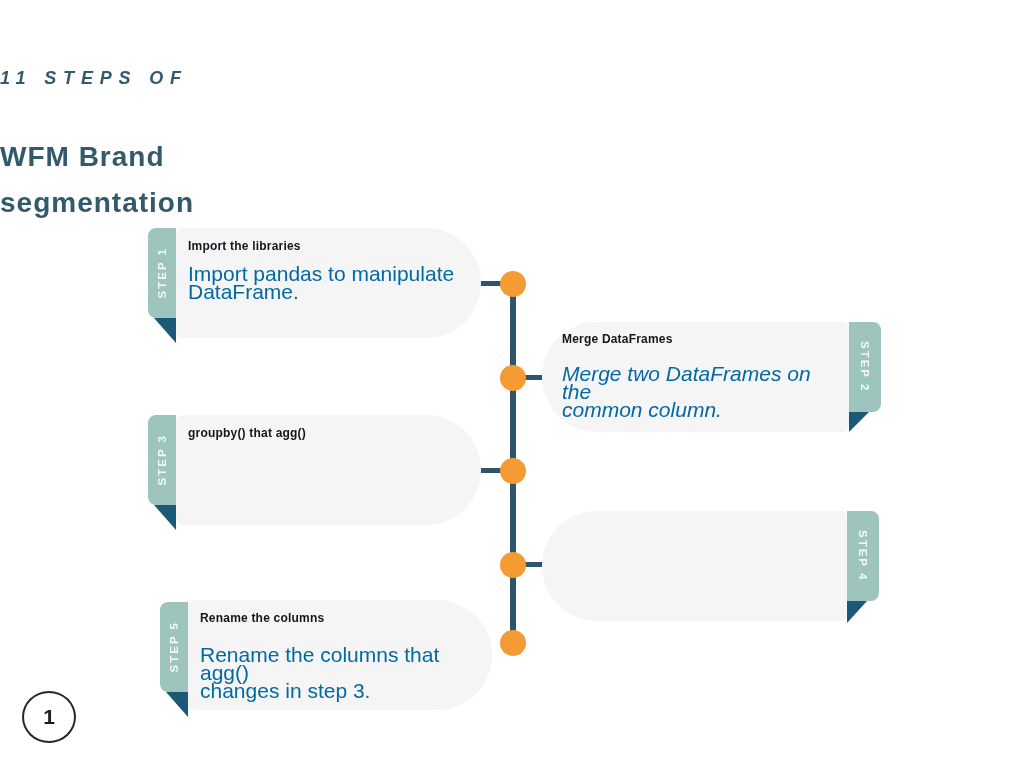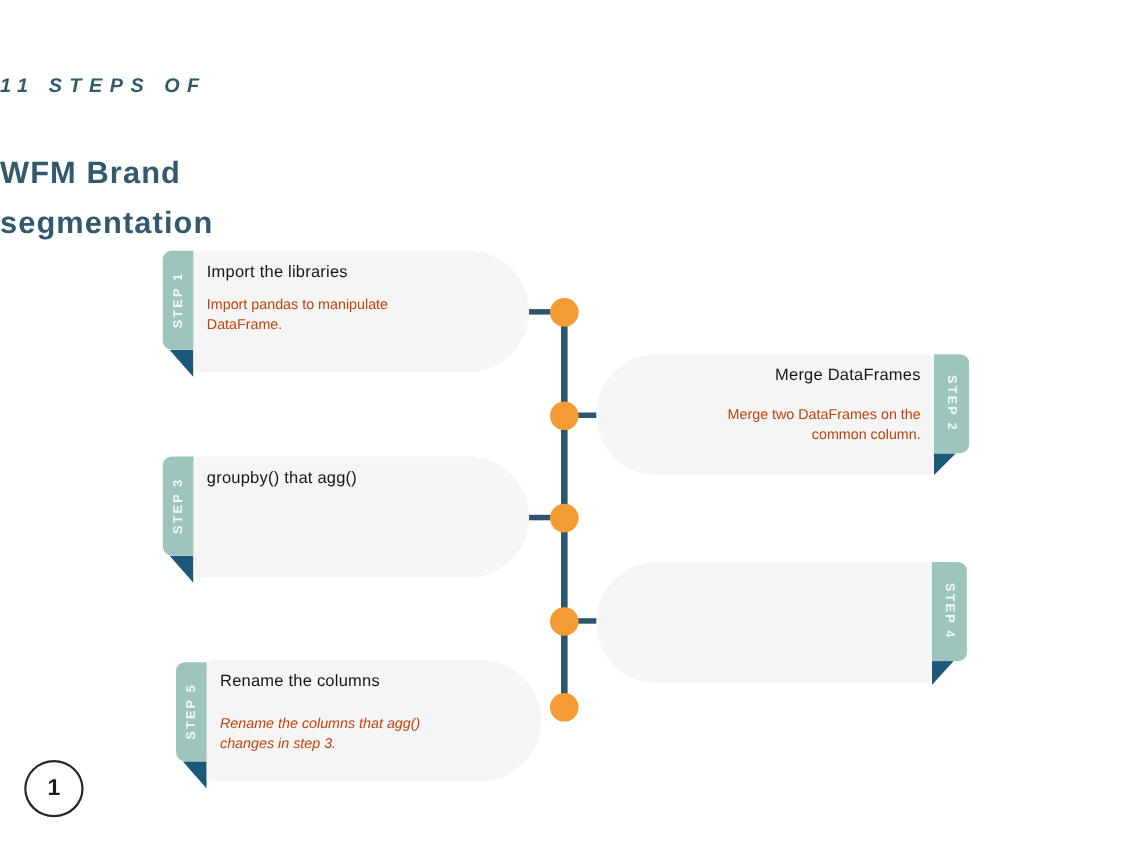--- a/index.html
+++ b/index.html
@@ -36,7 +36,7 @@
   .card.left  { border-radius:6px 55px 55px 6px; padding:11px 20px 0 12px; text-align:left; }
   .card.right { border-radius:55px 6px 6px 55px; padding:10px 12px 0 20px; text-align:right; }
   .card-title {
-    font-size:15px; font-weight:400; letter-spacing:0.2px; color:#15161d;
+    font-size:12px; font-weight:700; letter-spacing:0.2px; color:#15161d;
   }
   .card-desc {
     font-size:13px; line-height:18px; color:#c2410c; white-space:pre-line;

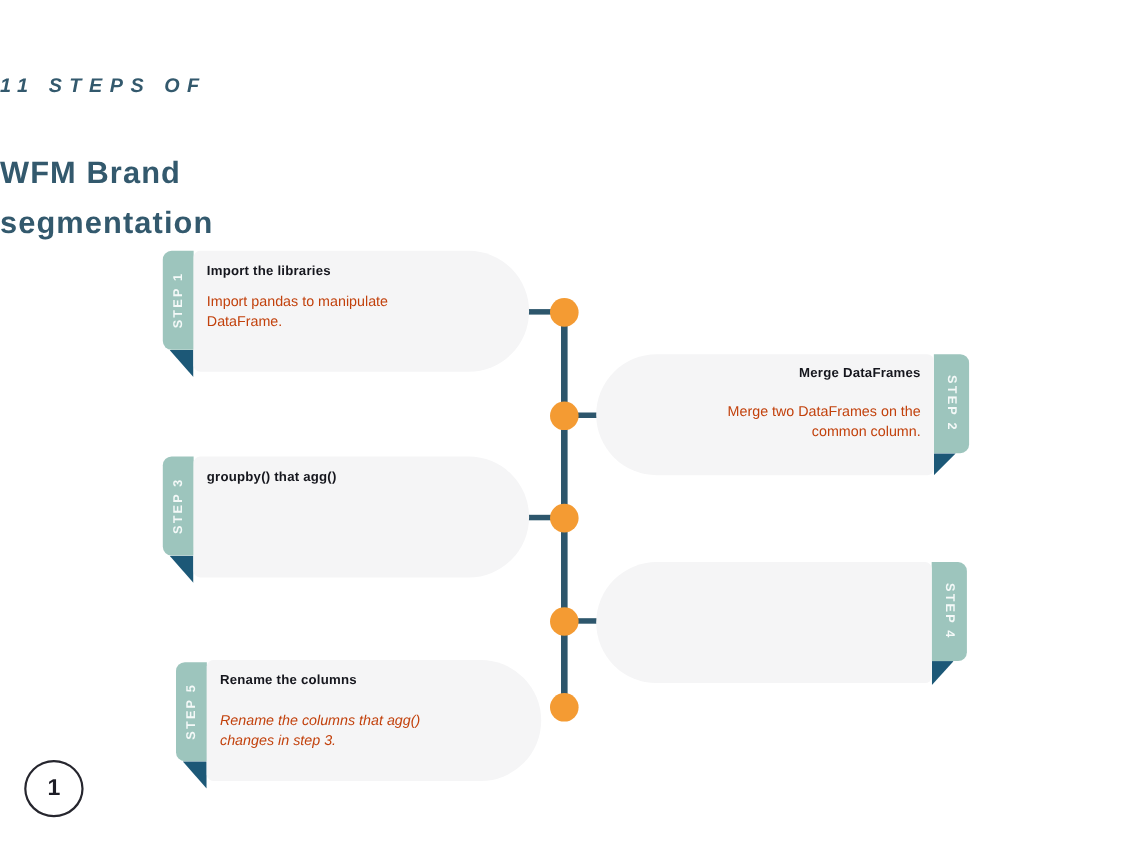--- a/index.html
+++ b/index.html
@@ -39,7 +39,7 @@
     font-size:12px; font-weight:700; letter-spacing:0.2px; color:#15161d;
   }
   .card-desc {
-    font-size:13px; line-height:18px; color:#c2410c; white-space:pre-line;
+    font-size:21px; line-height:18px; color:#0369a1; white-space:pre-line;
     margin-top:12px;
   }
   

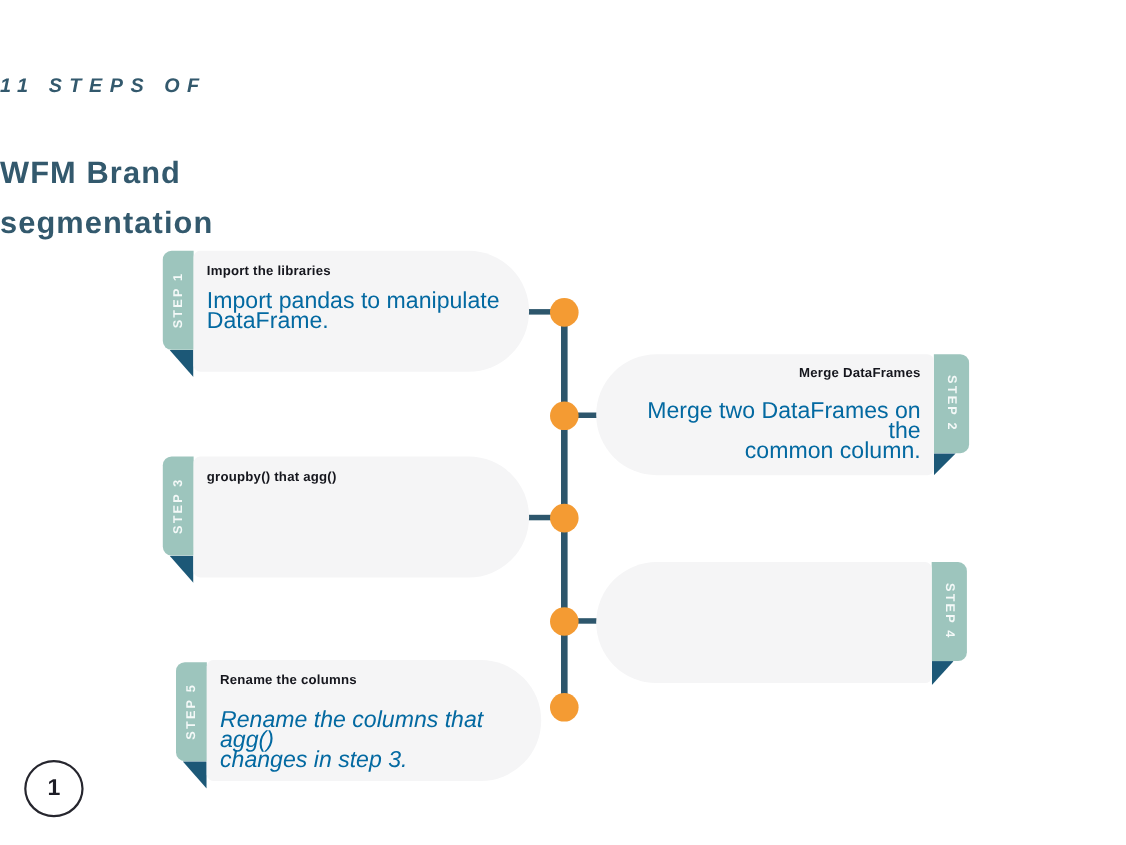--- a/index.html
+++ b/index.html
@@ -34,7 +34,7 @@
     position:absolute; height:110px; background:#f5f5f6; z-index:2;
   }
   .card.left  { border-radius:6px 55px 55px 6px; padding:11px 20px 0 12px; text-align:left; }
-  .card.right { border-radius:55px 6px 6px 55px; padding:10px 12px 0 20px; text-align:right; }
+  .card.right { border-radius:55px 6px 6px 55px; padding:10px 12px 0 20px; text-align:left; }
   .card-title {
     font-size:12px; font-weight:700; letter-spacing:0.2px; color:#15161d;
   }

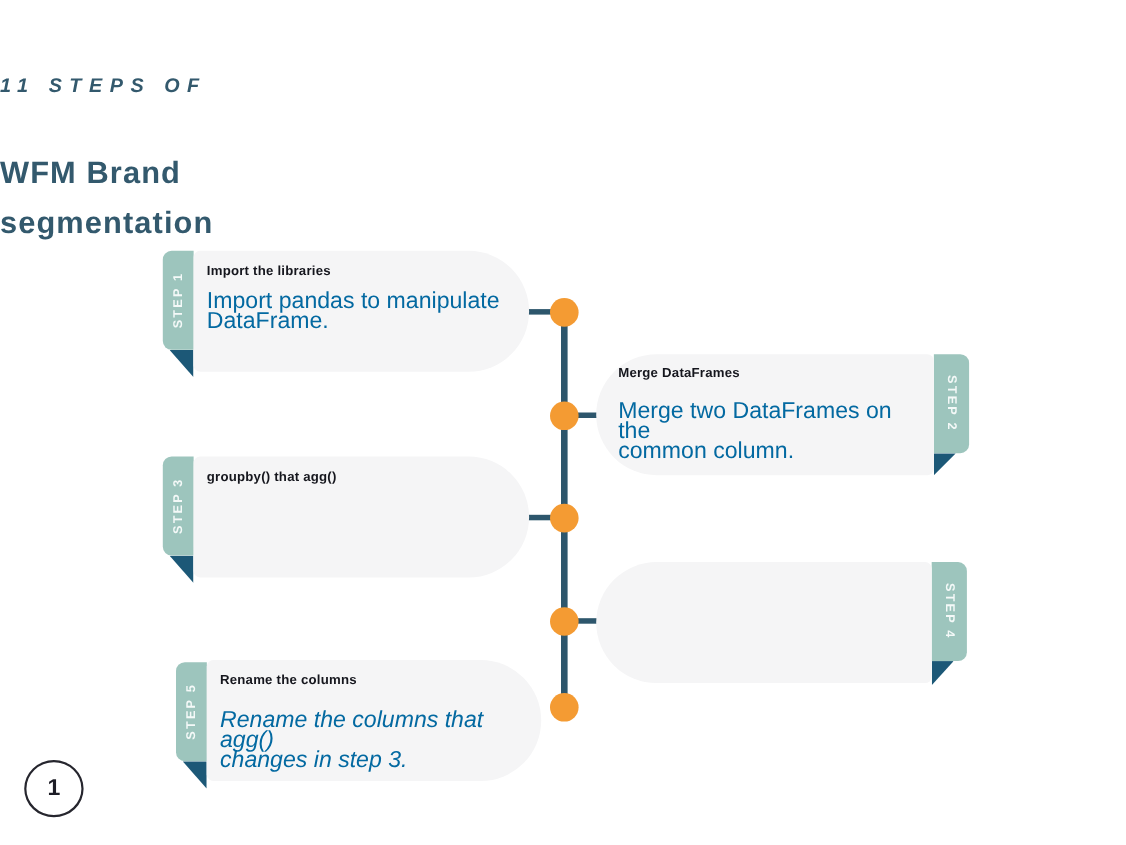--- a/index.html
+++ b/index.html
@@ -104,7 +104,7 @@
   <div class="fold right" style="left:849px; top:412px; width:20px; height:20px;"></div>
   <div class="card right" style="left:542px; top:322px; width:307px;">
     <div class="card-title">Merge DataFrames</div>
-    <div class="card-desc" style="margin-top:19px;">Merge two DataFrames on the
+    <div class="card-desc" style="margin-top:19px;font-style:italic;">Merge two DataFrames on the
 common column.</div>
   </div>
 

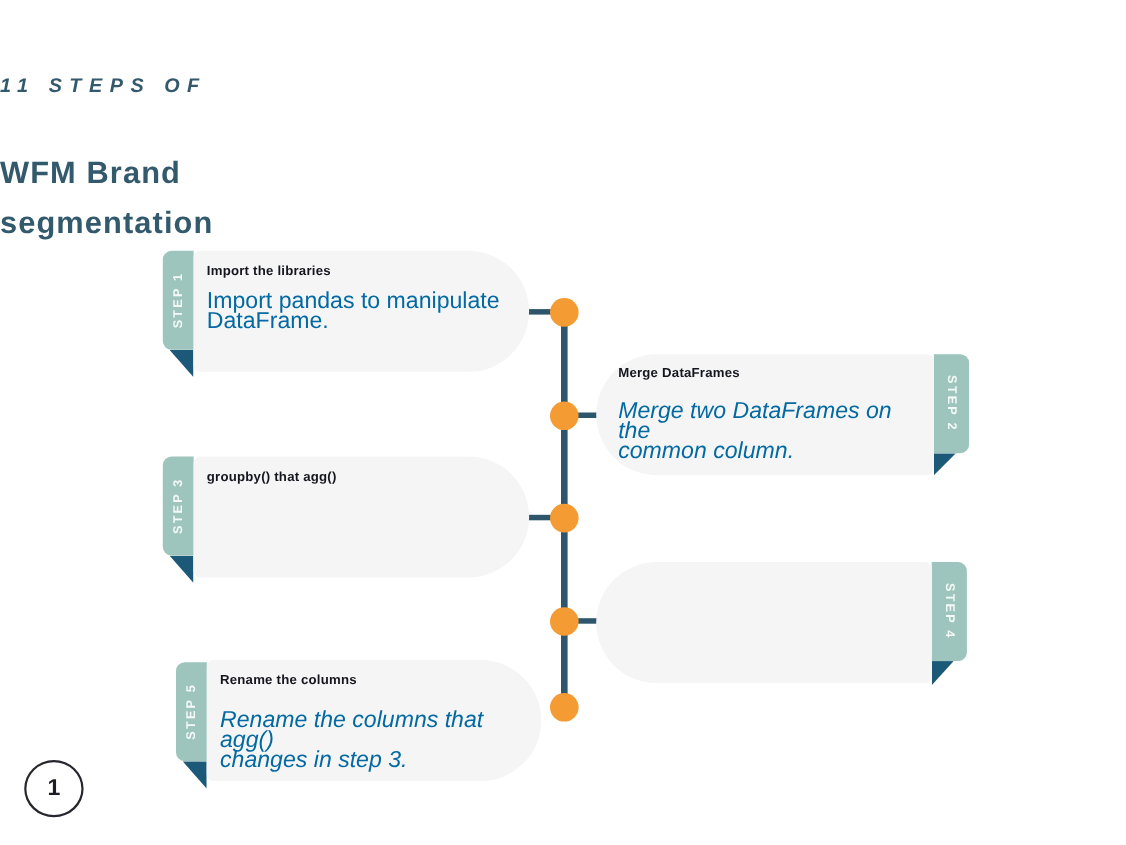--- a/index.html
+++ b/index.html
@@ -129,7 +129,7 @@
   <div class="fold left" style="left:166px; top:692px; width:22px; height:25px;"></div>
   <div class="card left" style="left:188px; top:600px; width:304px;">
     <div class="card-title">Rename the columns</div>
-    <div class="card-desc" style="margin-top:21px;font-style:italic;">Rename the columns that agg()
+    <div class="card-desc" style="margin-top:21px;">Rename the columns that agg()
 changes in step 3.</div>
   </div>
 

